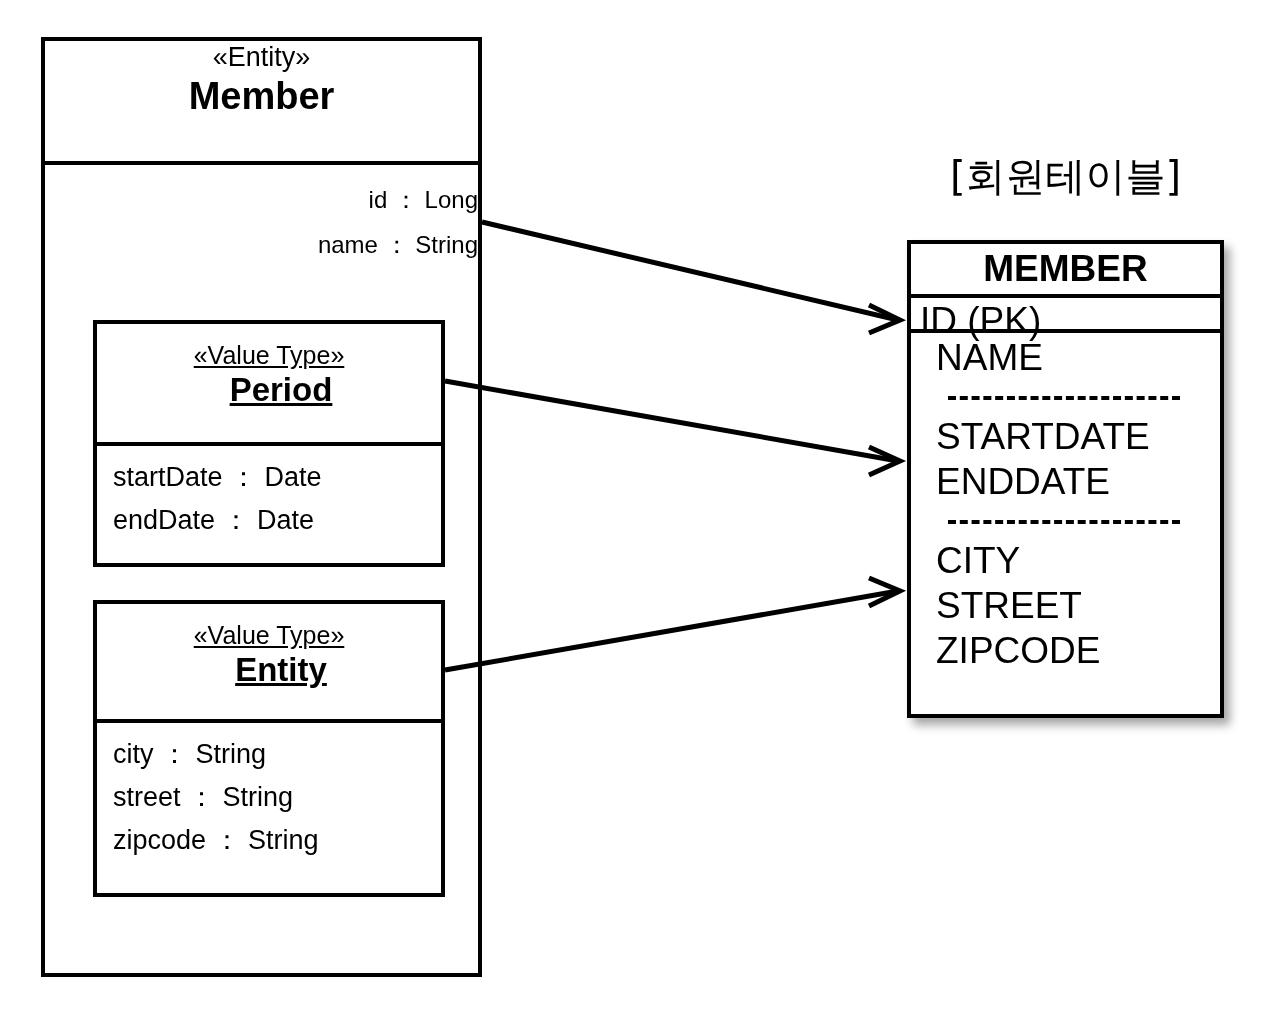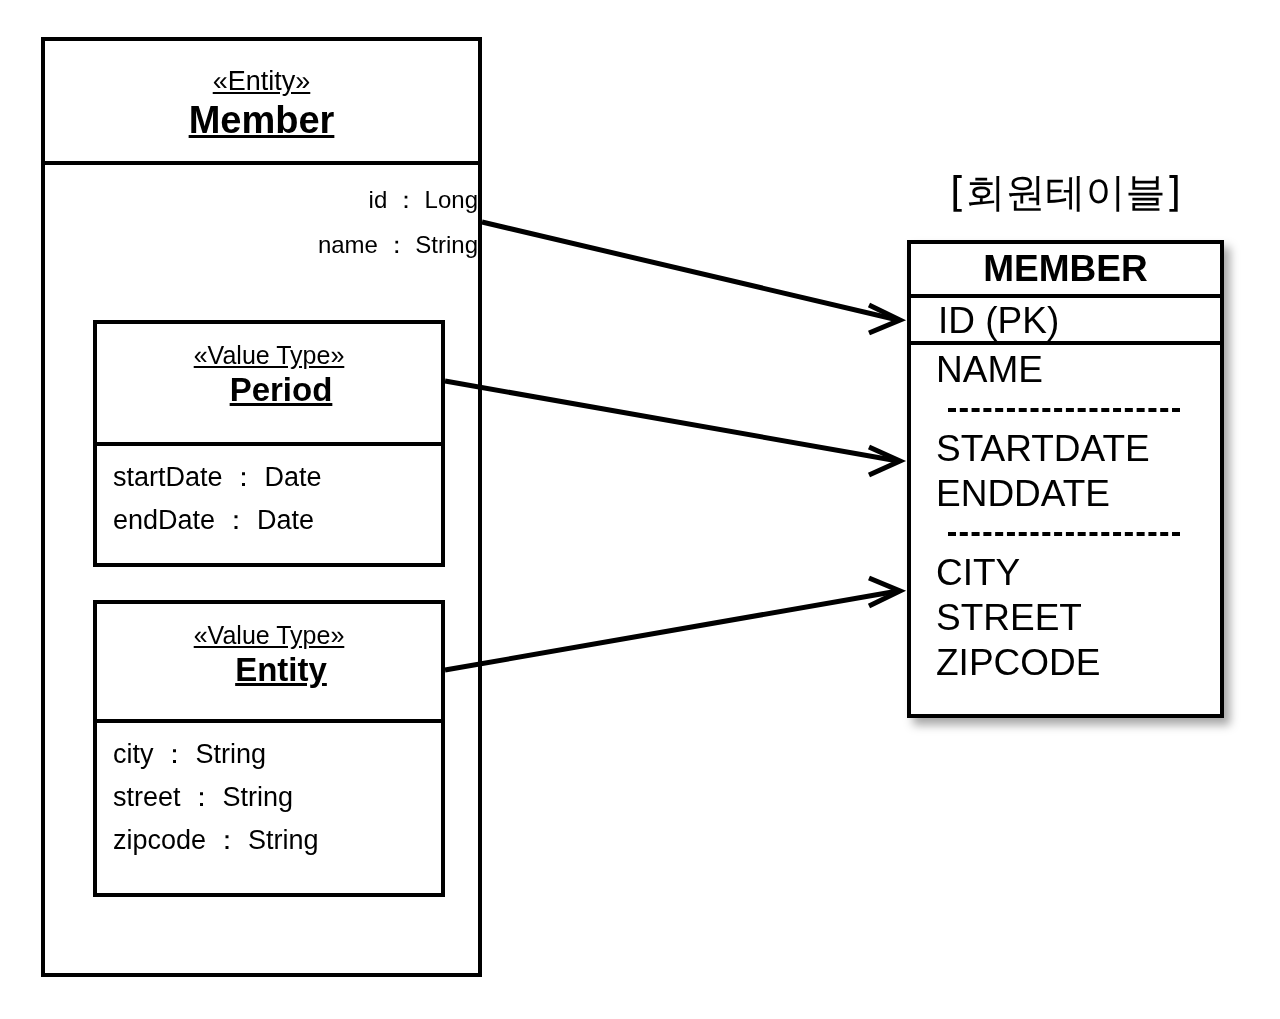--- a/index.html
+++ b/index.html
@@ -58,8 +58,6 @@
   }
   #member-box .uml-header {
     height: 124px;
-    padding-top: 24px;
-    text-decoration: underline;
   }
   #member-box .stereotype { font-size: 27px; line-height: 33px; }
   #member-box .typename   { font-size: 38px; line-height: 44px; }

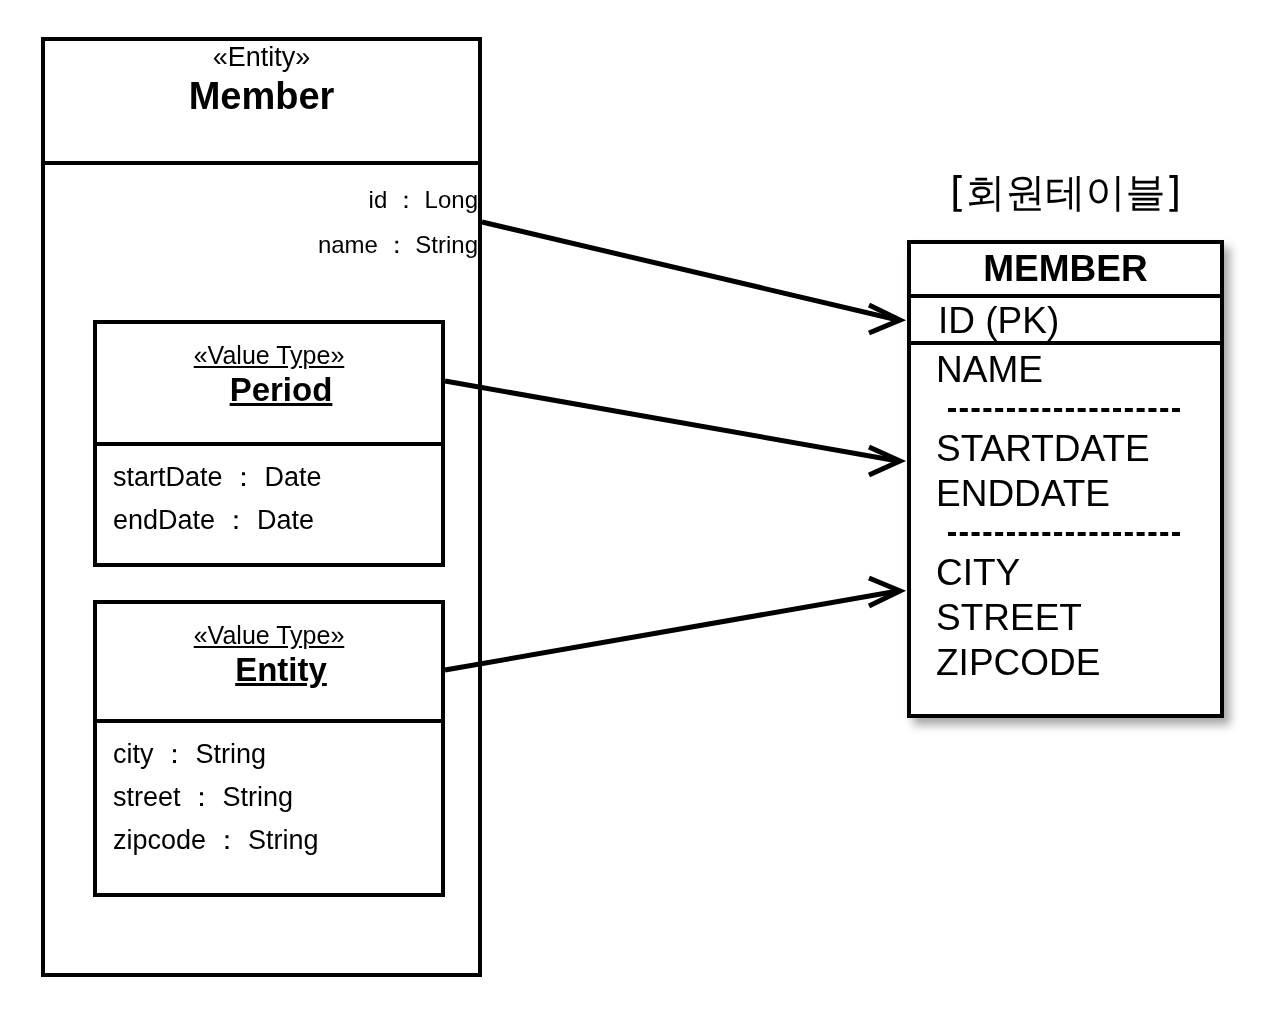--- a/index.html
+++ b/index.html
@@ -93,7 +93,7 @@
   #table-title {
     position: absolute;
     left: 907px;
-    top: 168px;
+    top: 152px;
     width: 317px;
     text-align: center;
     font-size: 40px;

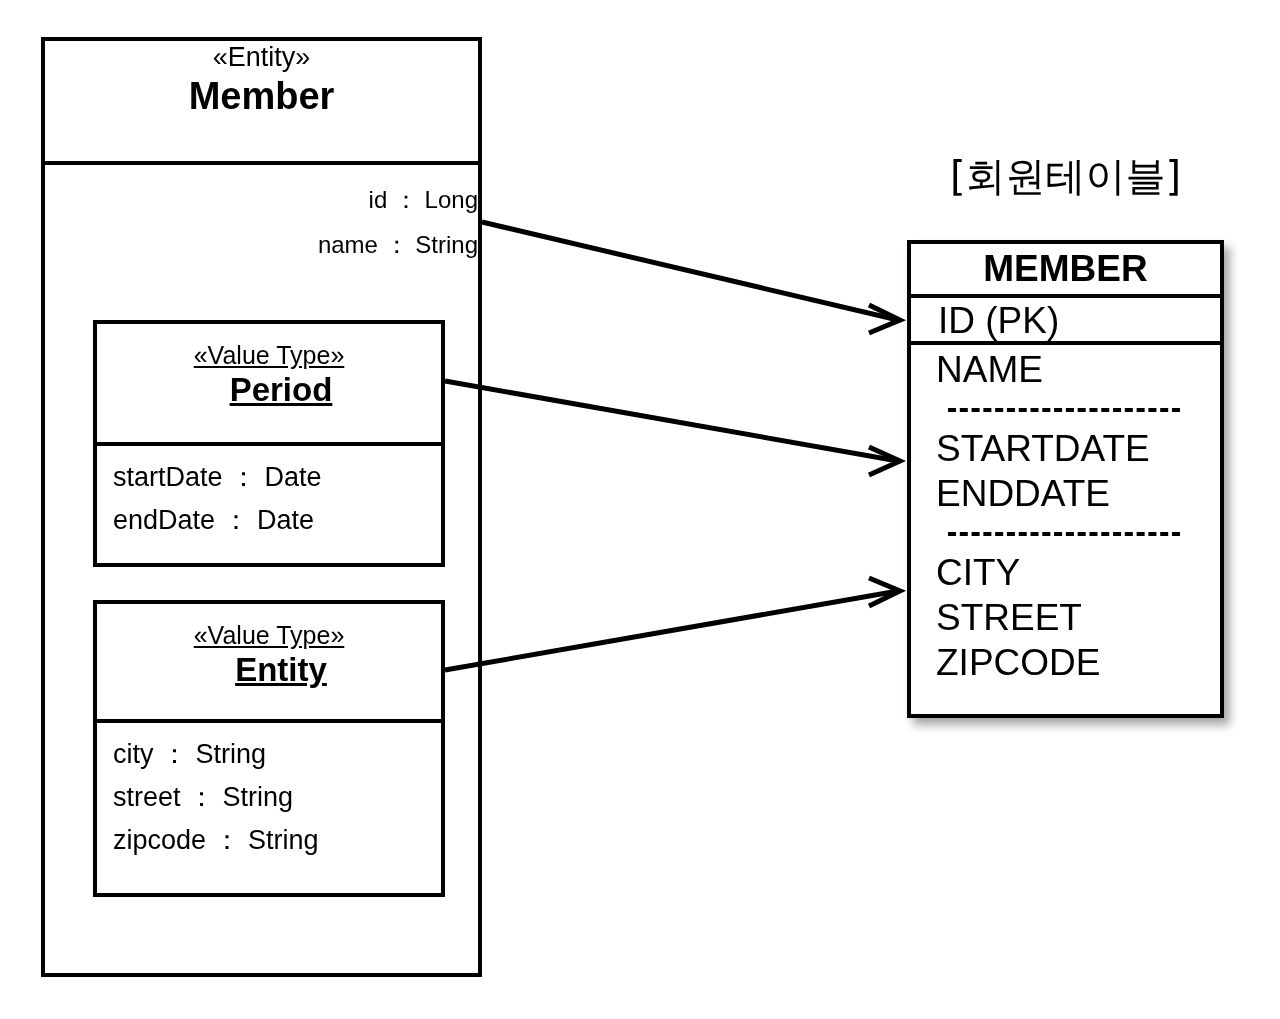--- a/index.html
+++ b/index.html
@@ -122,9 +122,9 @@
   }
   .tbl-pk-row {
     box-sizing: border-box;
-    height: 47px;
+    height: 35px;
     border-bottom: 4px solid #000000;
-    padding-left: 27px;
+    padding-left: 9px;
     font-size: 37px;
     line-height: 45px;
   }

